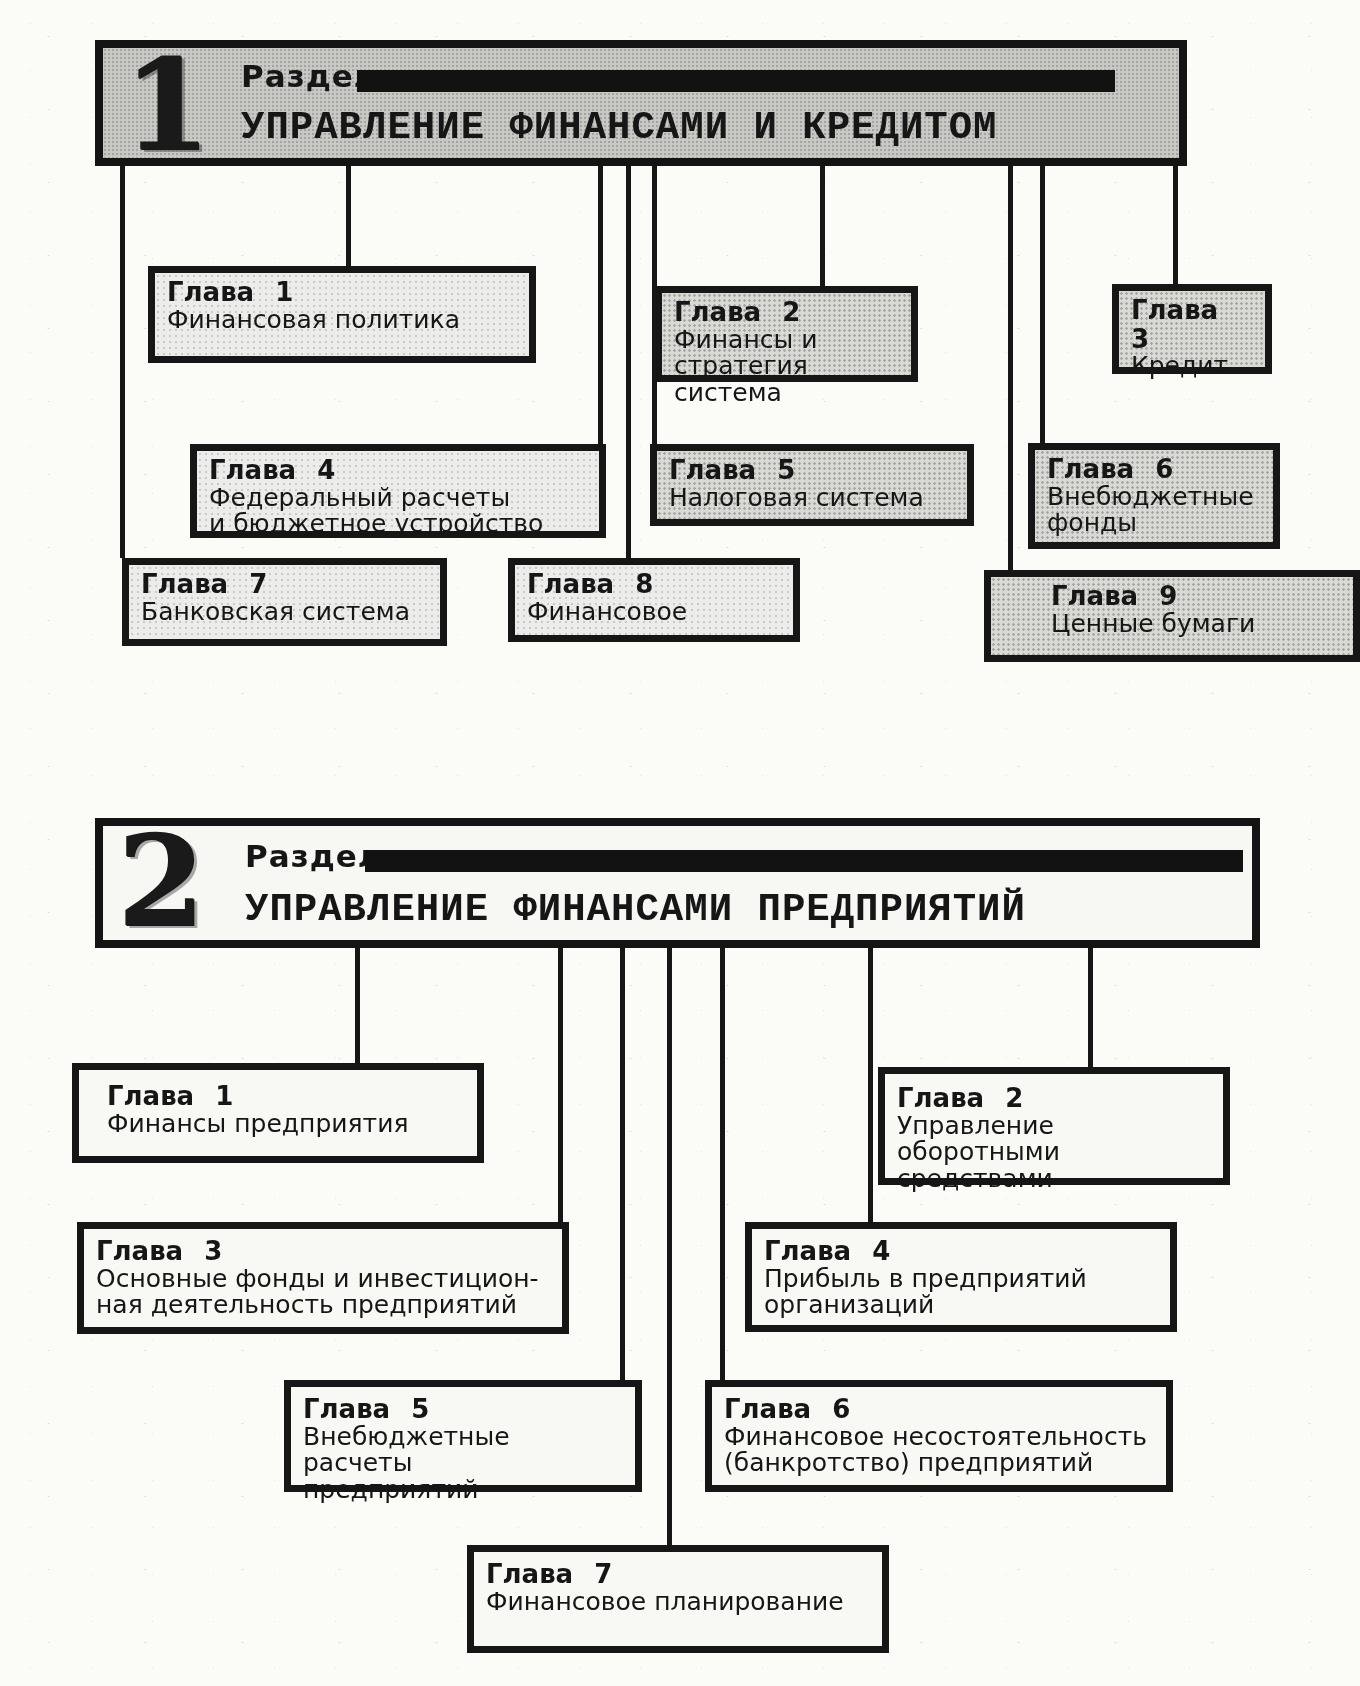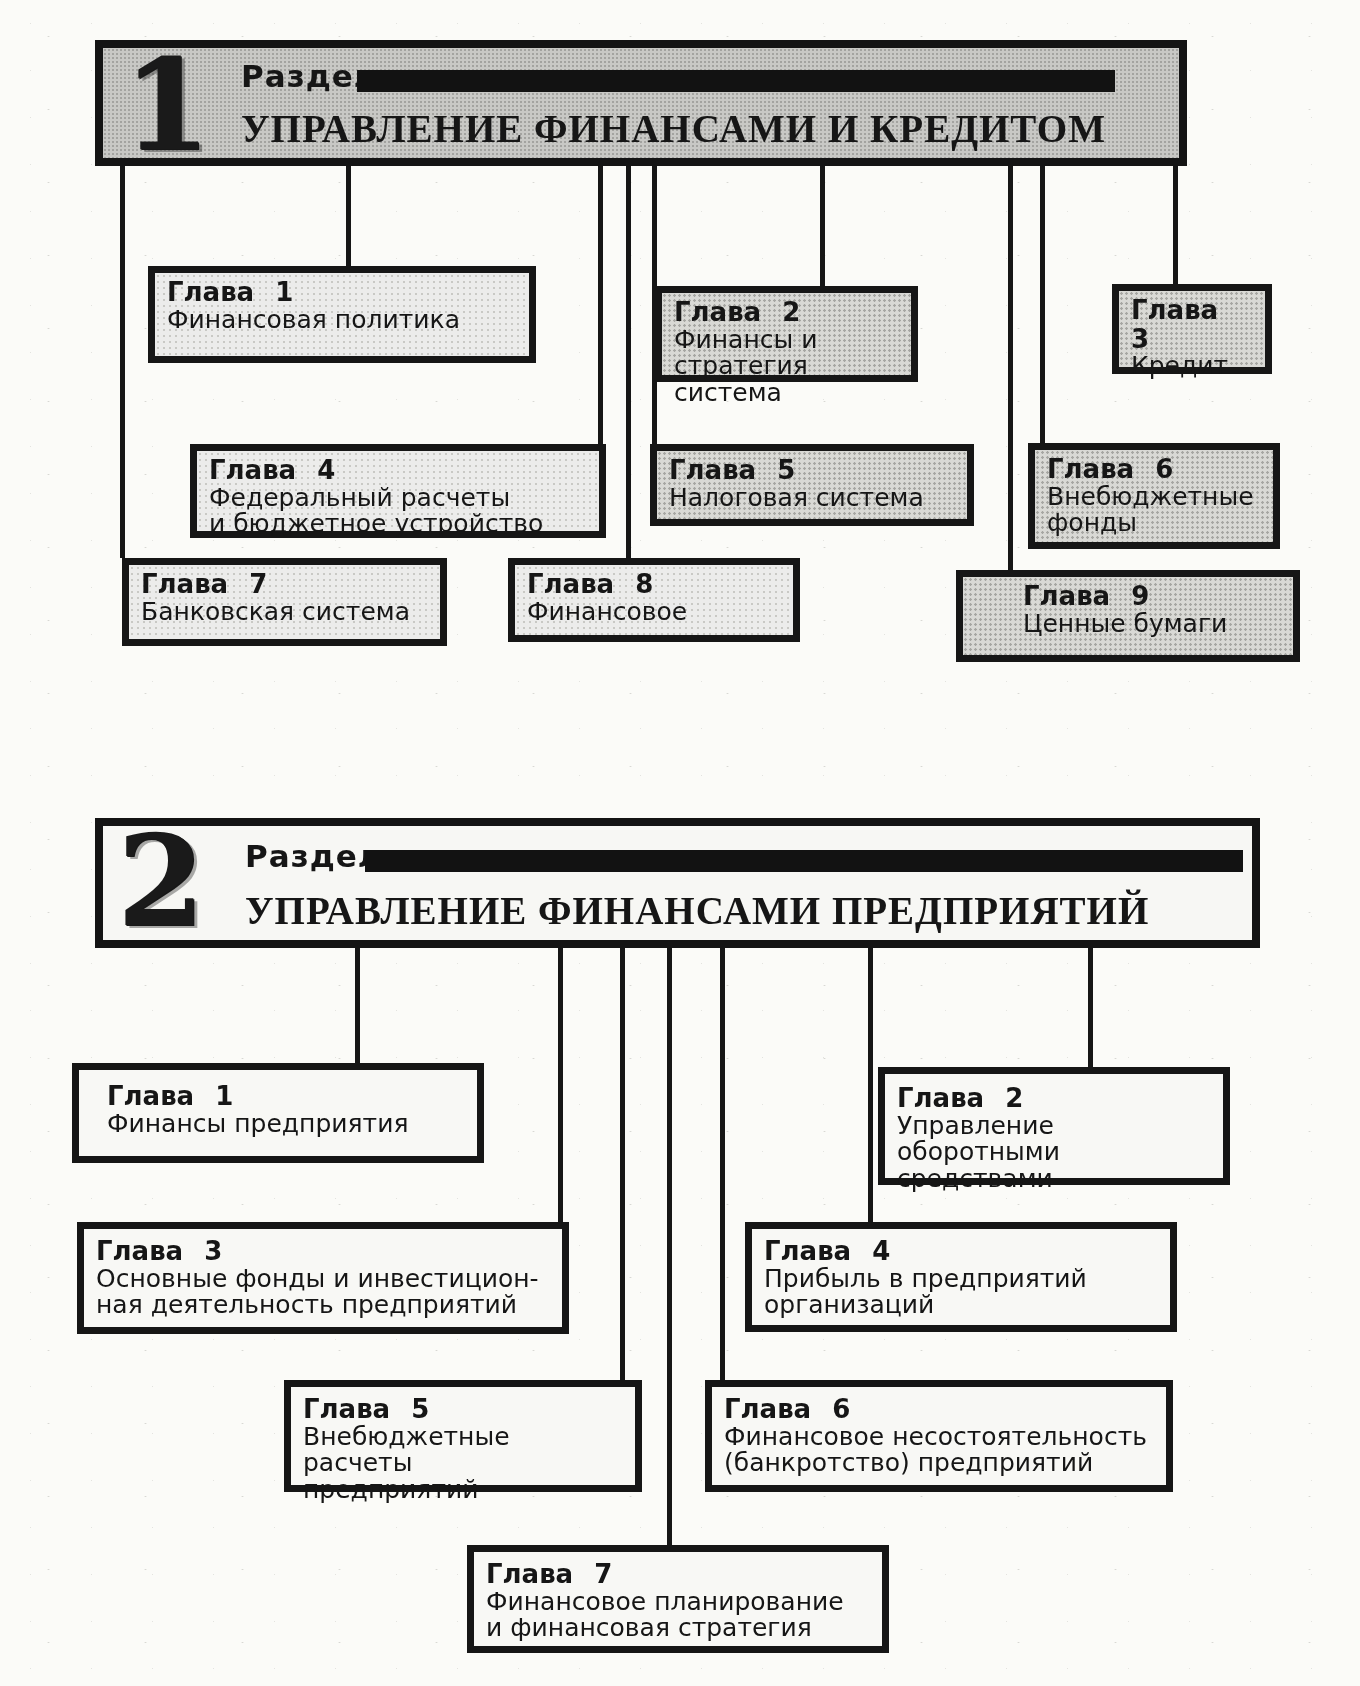--- a/index.html
+++ b/index.html
@@ -29,7 +29,7 @@
   .sec-bar{position:absolute;background:#121212;height:22px;}
   #header1 .sec-bar{left:254px;top:22px;width:758px;}
   #header2 .sec-bar{left:262px;top:24px;width:878px;}
-  .sec-title{position:absolute;font-family:Liberation Serif, serif;
+  .sec-title{position:absolute;font-family:Liberation Mono, monospace;
     font-weight:900;font-size:39px;letter-spacing:1px;white-space:nowrap;}
   #header1 .sec-title{left:138px;top:58px;}
   #header2 .sec-title{left:142px;top:62px;}

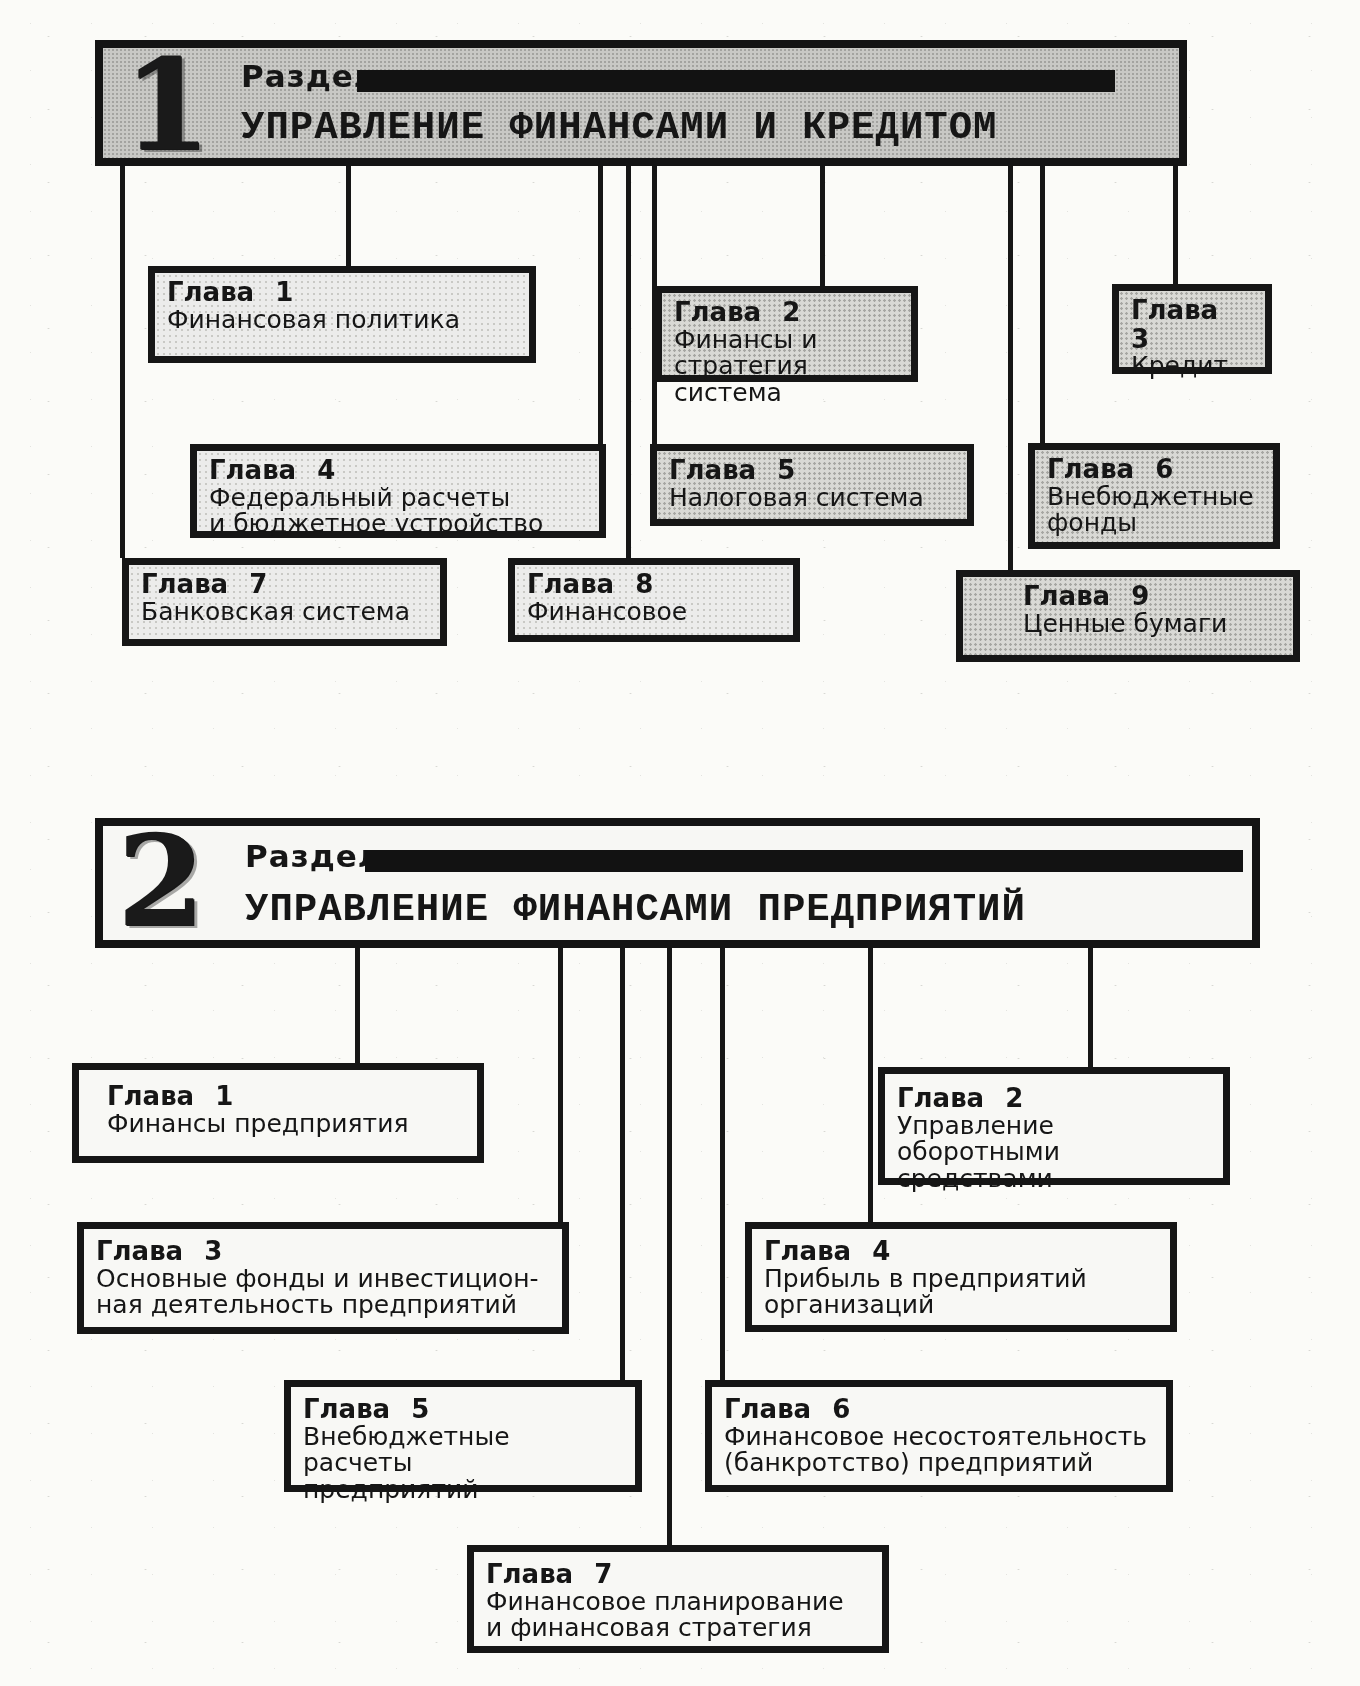--- a/index.html
+++ b/index.html
@@ -111,7 +111,7 @@
   <div class="ch-line">Финансовое</div>
 </div>
 
-<div class="chapter shaded" style="left:956px;top:570px;width:344px;height:92px;padding-left:60px">
+<div class="chapter shaded" style="left:984px;top:570px;width:376px;height:92px;padding-left:60px">
   <div class="ch-head">Глава 9</div>
   <div class="ch-line">Ценные бумаги</div>
 </div>

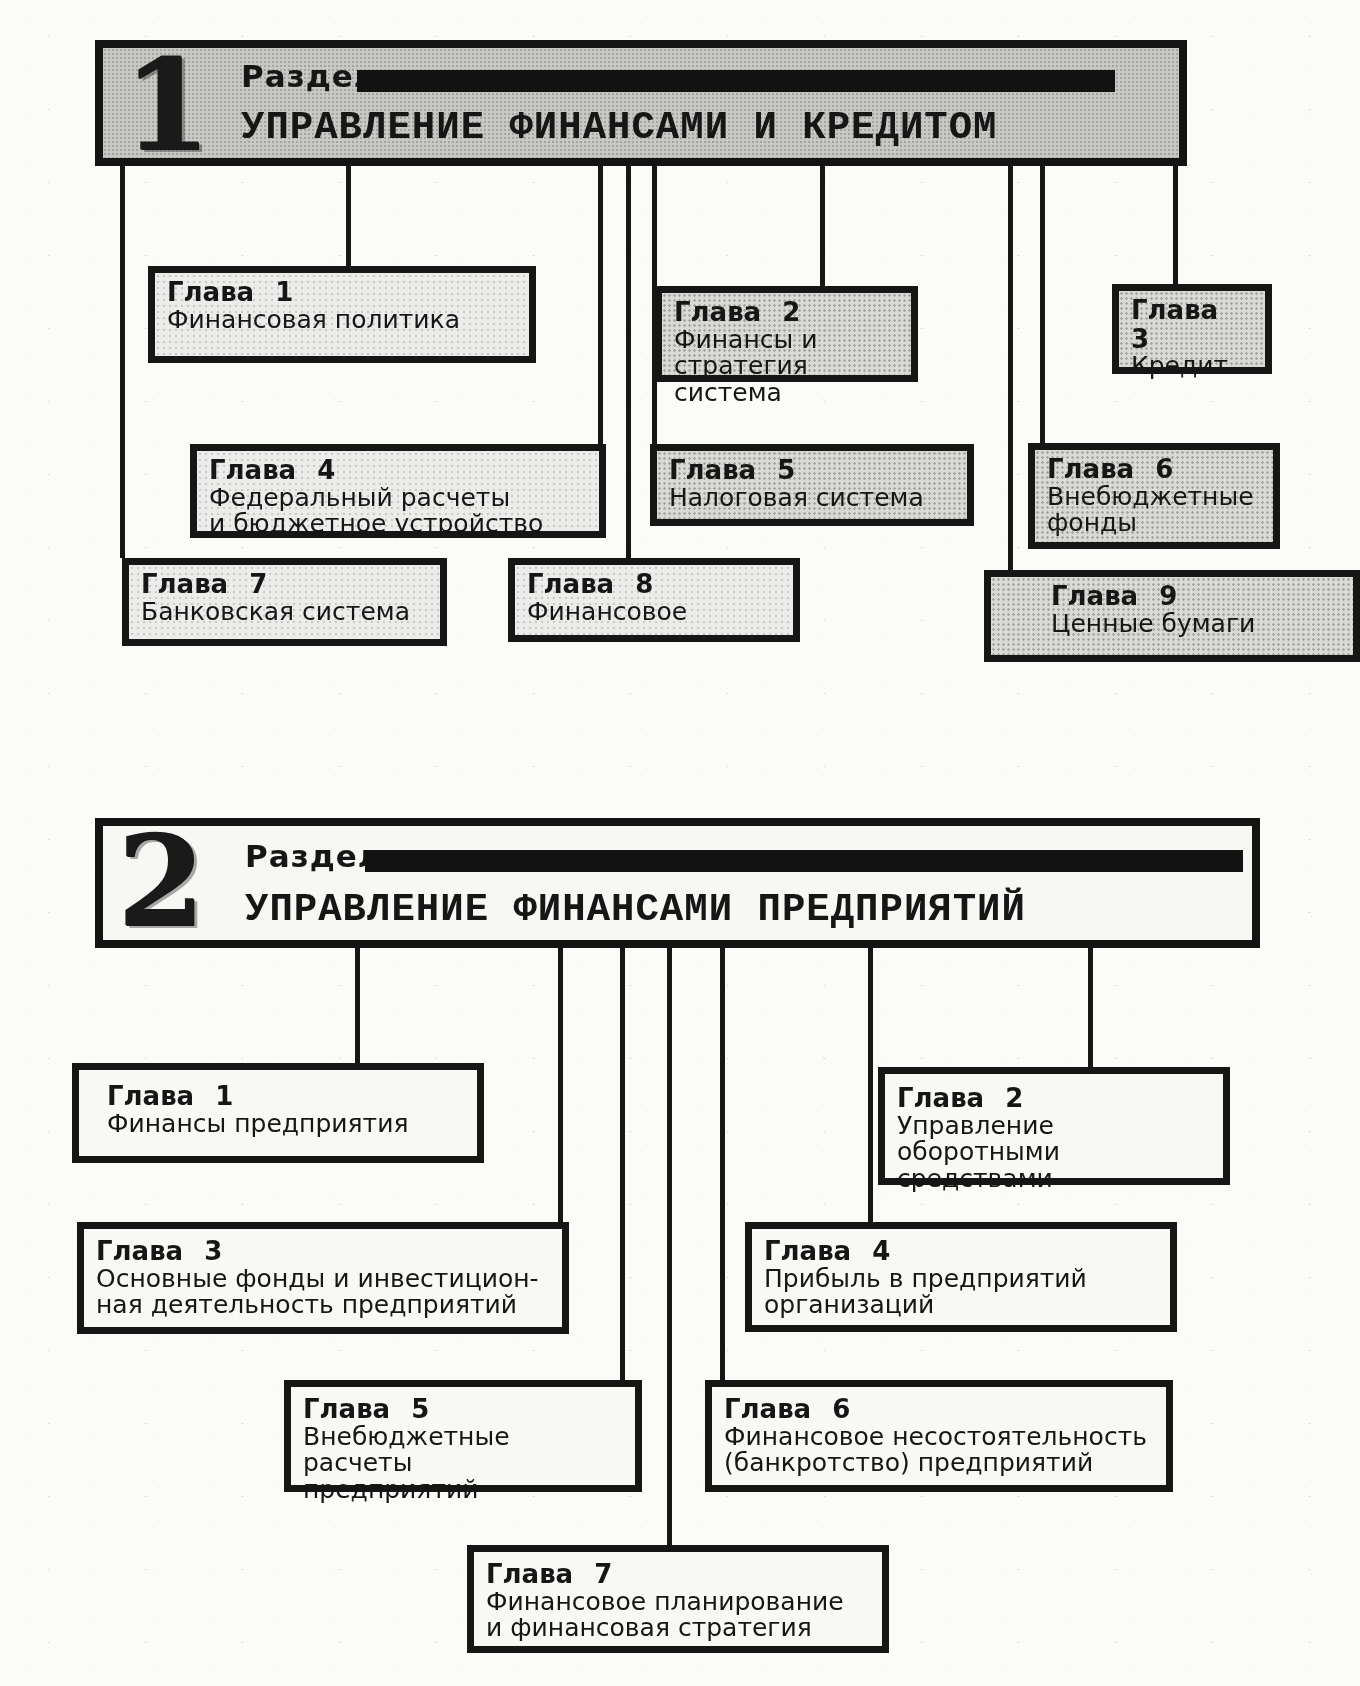--- a/index.html
+++ b/index.html
@@ -169,7 +169,6 @@
 <div class="chapter plain" style="left:467px;top:1545px;width:422px;height:108px;padding-top:8px">
   <div class="ch-head">Глава 7</div>
   <div class="ch-line">Финансовое планирование</div>
-  <div class="ch-line">и финансовая стратегия</div>
 </div>
 
 </body></html>

